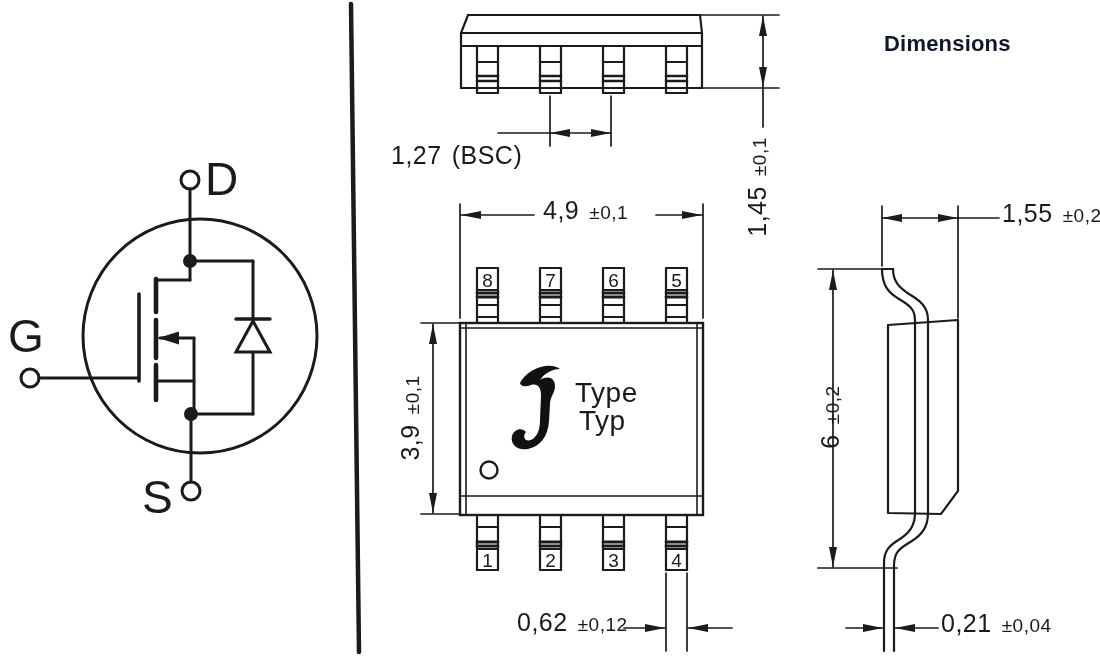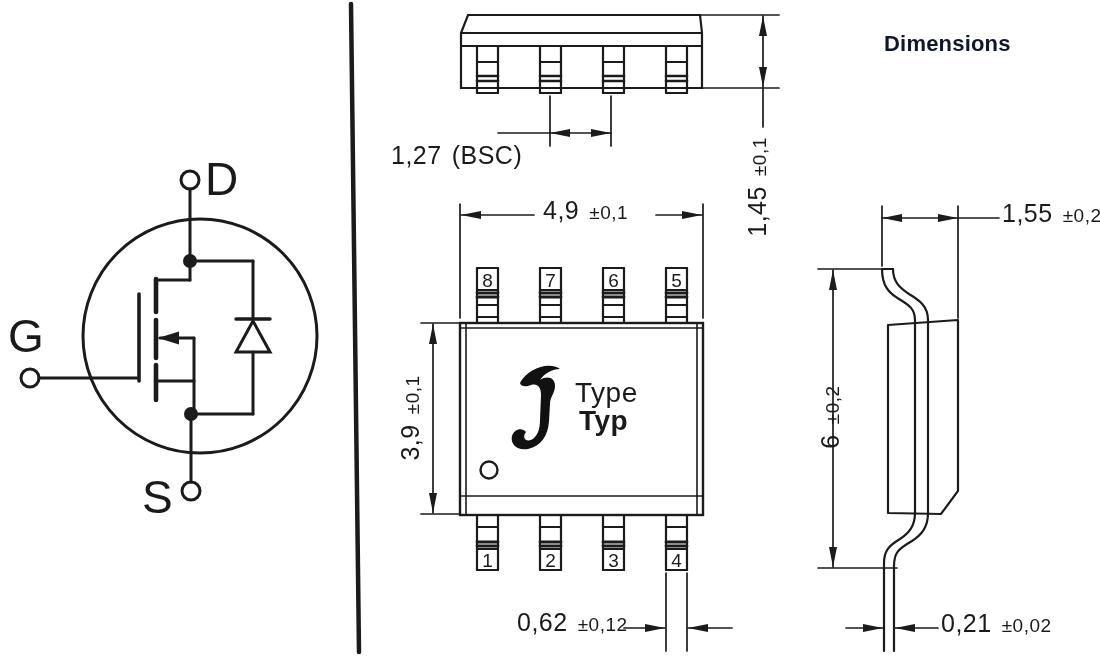--- a/index.html
+++ b/index.html
@@ -300,7 +300,7 @@
   </div>
 
   <div class="t mark" style="left:575px;top:379px;">Type</div>
-  <div class="t mark" style="left:579px;top:407px;font-weight:bold;">Typ</div>
+  <div class="t mark" style="left:579px;top:407px;">Typ</div>
 
   <div class="t pin" style="left:477px;top:271px;">8</div>
   <div class="t pin" style="left:540px;top:271px;">7</div>

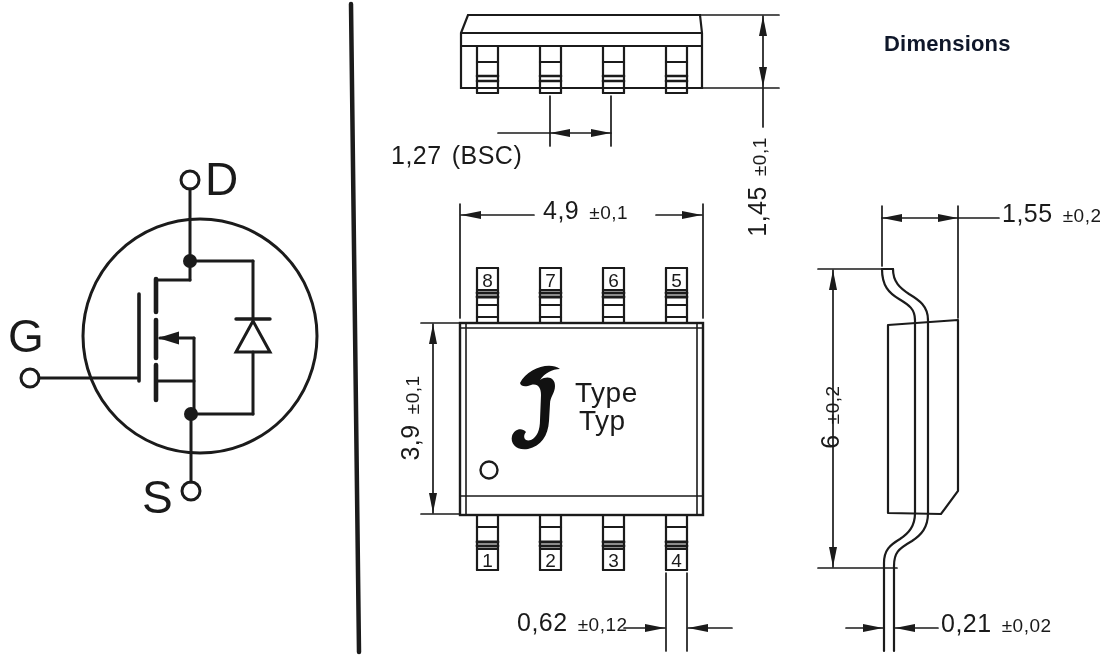--- a/index.html
+++ b/index.html
@@ -296,7 +296,7 @@
   </div>
   <div class="t dim" style="left:941px;top:611px;">
     <span class="v">0,21</span>
-    <span class="tol">±0,02</span>
+    <span class="tol">±0,04</span>
   </div>
 
   <div class="t mark" style="left:575px;top:379px;">Type</div>

